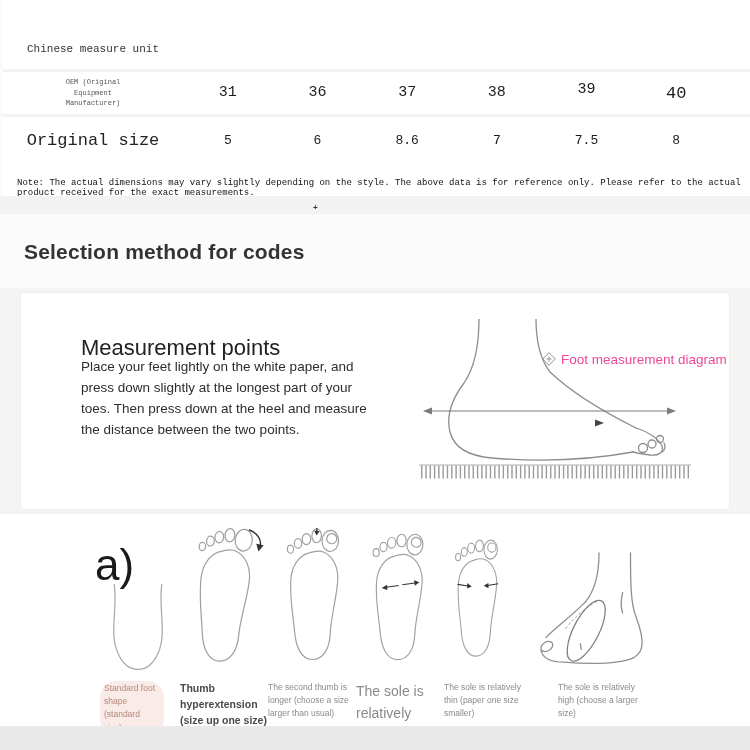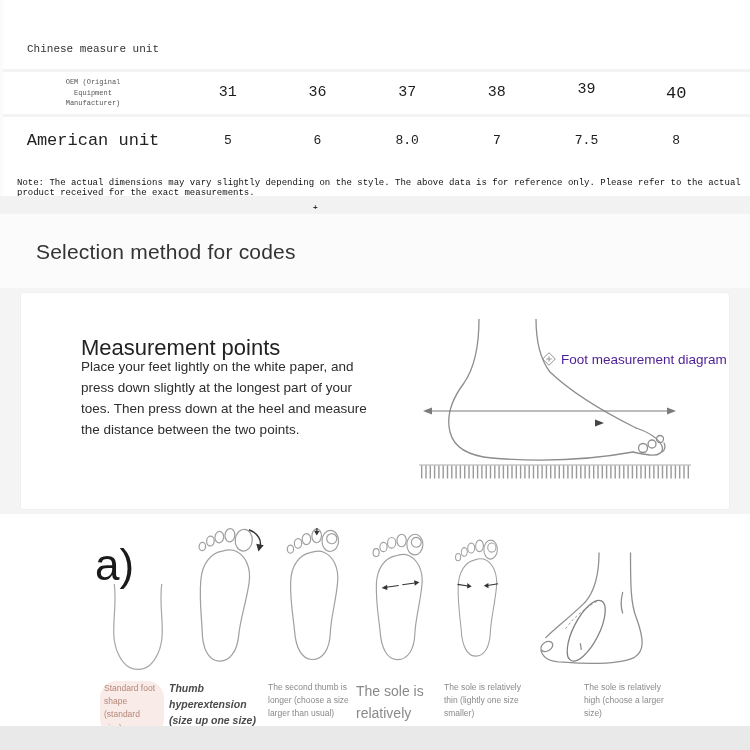--- a/index.html
+++ b/index.html
@@ -75,7 +75,7 @@
     </div>
   </div>
   <div class="size-row row-3">
-    <div class="row-label-cell">American unit</div>
+    <div class="row-label-cell">Original size</div>
     <div class="row-values">
       <div class="size-value">5</div>
       <div class="size-value">6</div>

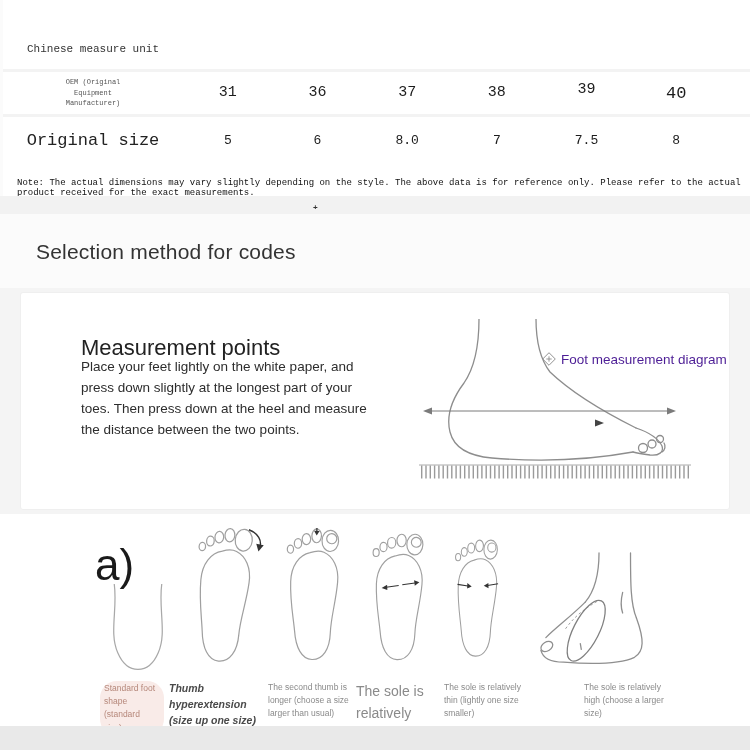--- a/index.html
+++ b/index.html
@@ -79,7 +79,7 @@
     <div class="row-values">
       <div class="size-value">5</div>
       <div class="size-value">6</div>
-      <div class="size-value">8.0</div>
+      <div class="size-value">8.6</div>
       <div class="size-value">7</div>
       <div class="size-value">7.5</div>
       <div class="size-value">8</div>

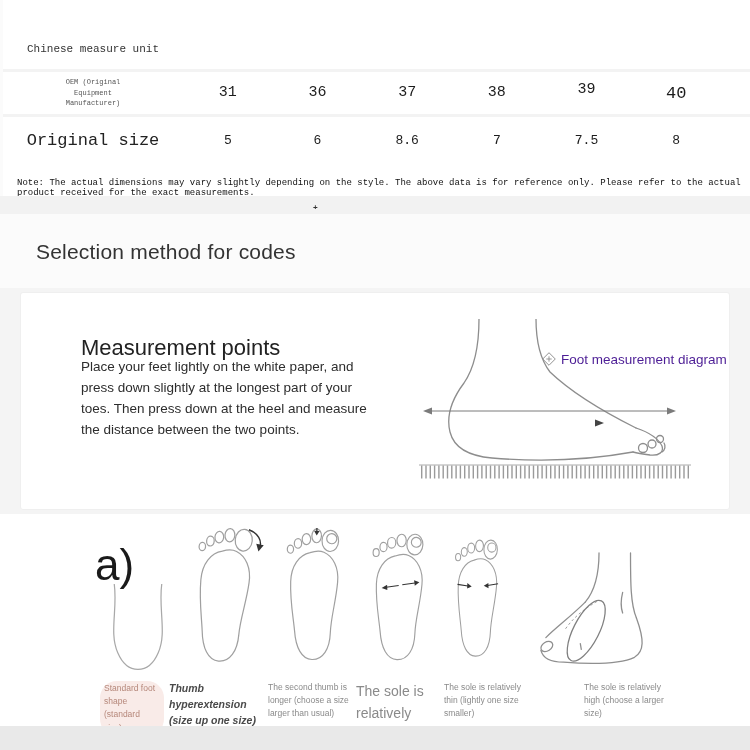--- a/index.html
+++ b/index.html
@@ -34,7 +34,7 @@
   .gray-band { position:absolute; top:196px; left:0; width:750px; height:18px; background:#f2f2f2; }
   .stray-plus { position:absolute; top:203px; left:313px; font-size:8px; color:#333; font-weight:bold; }
   
-  .selection-heading { position:absolute; top:240px; left:36px; font-size:21px; font-weight:400; color:#333; letter-spacing:.2px; }
+  .selection-heading { position:absolute; top:240px; left:24px; font-size:21px; font-weight:700; color:#333; letter-spacing:.2px; }
   
   .card-bg { position:absolute; top:288px; left:0; width:750px; height:226px; background:#f4f4f4; }
   .measure-card { position:absolute; top:292px; left:20px; width:710px; height:218px; background:#ffffff; border:1px solid #efefef; border-radius:3px; }

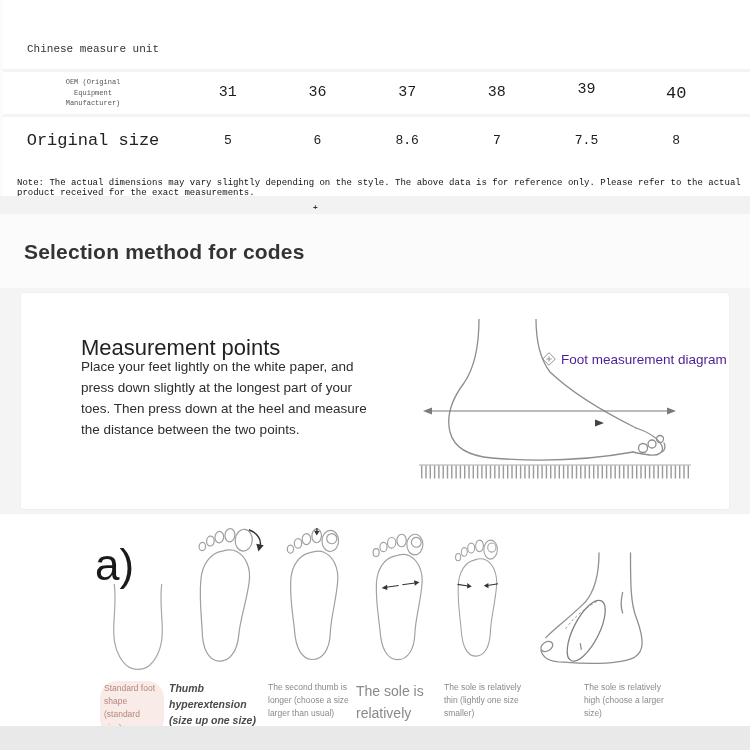--- a/index.html
+++ b/index.html
@@ -41,7 +41,7 @@
   .measure-title { position:absolute; top:42px; left:60px; font-size:22px; font-weight:500; color:#222; }
   .measure-body { position:absolute; top:64px; left:60px; width:302px; font-size:13.5px; line-height:1.55; color:#2d2d2d; }
   .diagram-wrap { position:absolute; top:26px; left:396px; width:278px; height:166px; }
-  .diagram-label { position:absolute; top:58px; left:520px; display:flex; align-items:center; gap:4px; font-size:13.5px; color:#4c1d95; }
+  .diagram-label { position:absolute; top:58px; left:520px; display:flex; align-items:center; gap:4px; font-size:13.5px; color:#ec4899; }
   
   .foot-section { position:absolute; top:514px; left:0; width:750px; height:212px; background:#ffffff; }
   .marker-a { position:absolute; top:540px; left:95px; font-size:44px; color:#1a1a1a; }

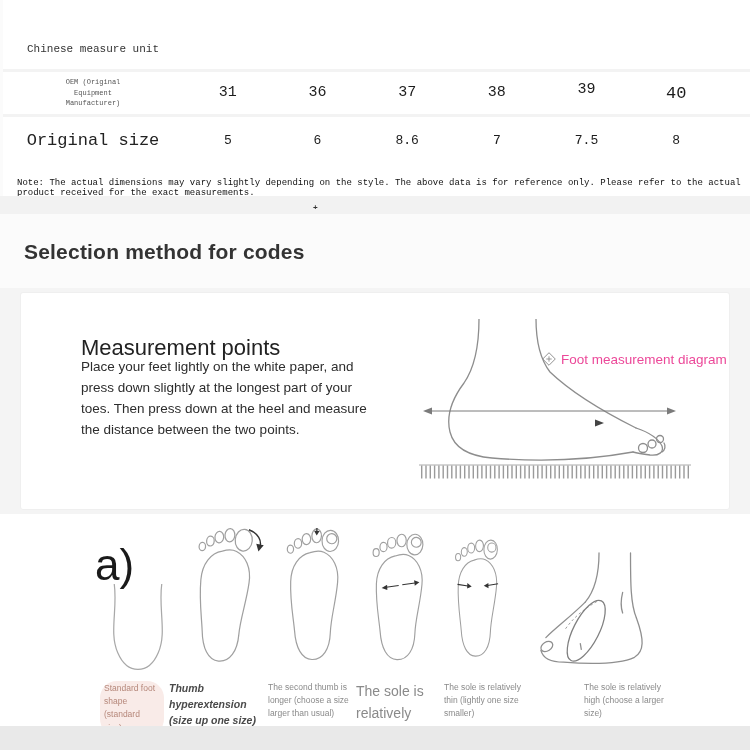--- a/index.html
+++ b/index.html
@@ -48,7 +48,7 @@
   .foot-ill { position:absolute; }
   .foot-label { position:absolute; top:681px; font-size:8.5px; line-height:1.55; color:#8a8a8a; }
   .label-0 { left:100px; width:64px; color:#b5877a; background:#f9ebe8; padding:1px 4px;border-radius:17px; }
-  .label-1 { left:169px; width:92px; color:#4a4a4a; font-weight:bold; font-size:10.5px; line-height:1.5;font-style:italic; }
+  .label-1 { left:180px; width:92px; color:#4a4a4a; font-weight:bold; font-size:10.5px; line-height:1.5; }
   .label-2 { left:268px; width:86px; }
   .label-3 { left:356px; width:78px; font-size:14px; }
   .label-4 { left:444px; width:82px; }

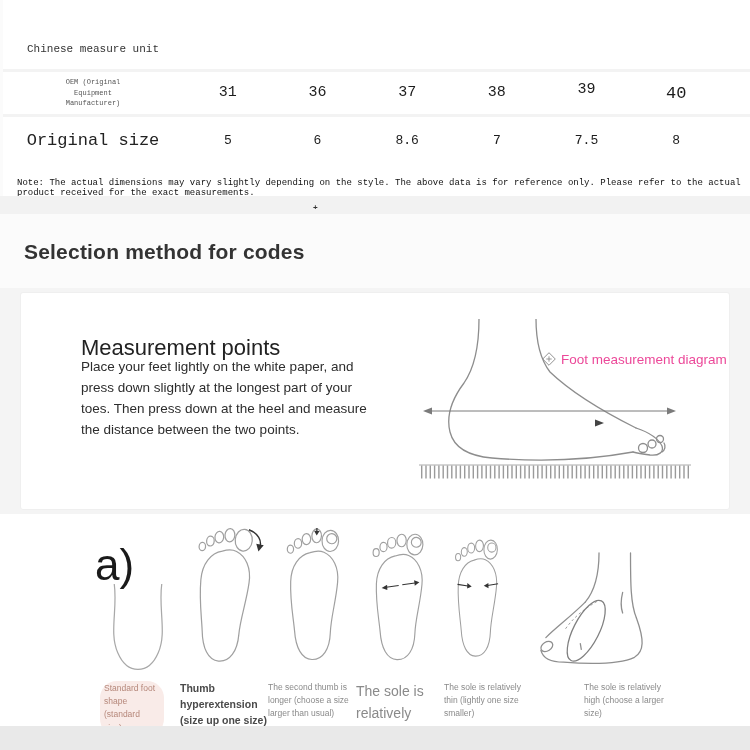--- a/index.html
+++ b/index.html
@@ -229,7 +229,7 @@
 <div class="foot-label label-1">Thumb hyperextension (size up one size)</div>
 <div class="foot-label label-2">The second thumb is longer (choose a size larger than usual)</div>
 <div class="foot-label label-3">The sole is relatively wide (choose a size larger than usual)</div>
-<div class="foot-label label-4">The sole is relatively thin (lightly one size smaller)</div>
+<div class="foot-label label-4">The sole is relatively thin (paper one size smaller)</div>
 <div class="foot-label label-5">The sole is relatively high (choose a larger size)</div>
 
 <div class="bottom-strip"></div>

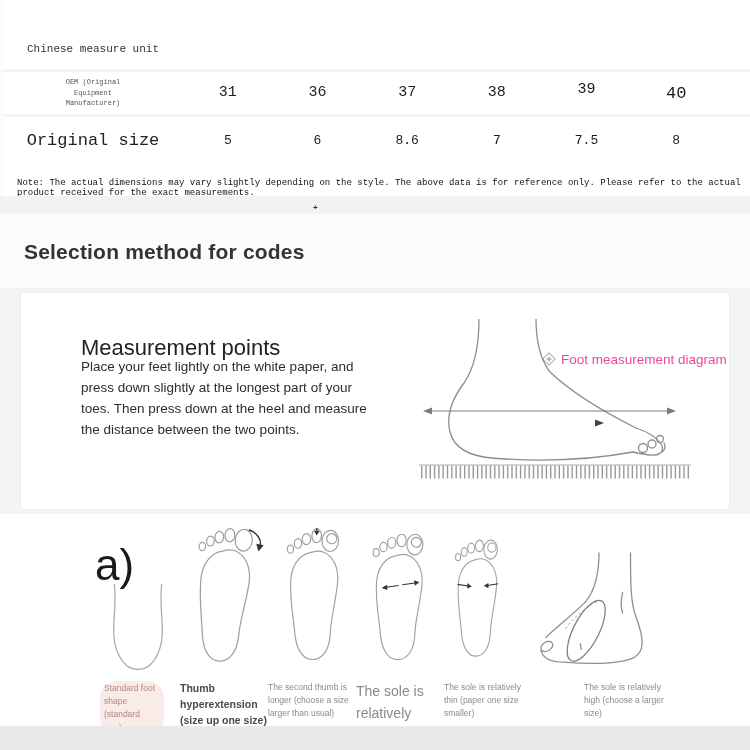--- a/index.html
+++ b/index.html
@@ -52,7 +52,7 @@
   .label-2 { left:268px; width:86px; }
   .label-3 { left:356px; width:78px; font-size:14px; }
   .label-4 { left:444px; width:82px; }
-  .label-5 { left:558px; width:90px;margin-left:26px; }
+  .label-5 { left:558px; width:90px; }
   .bottom-strip { position:absolute; top:726px; left:0; width:750px; height:24px; background:#e9e9e9; }
   svg { display:block; }
 </style>

